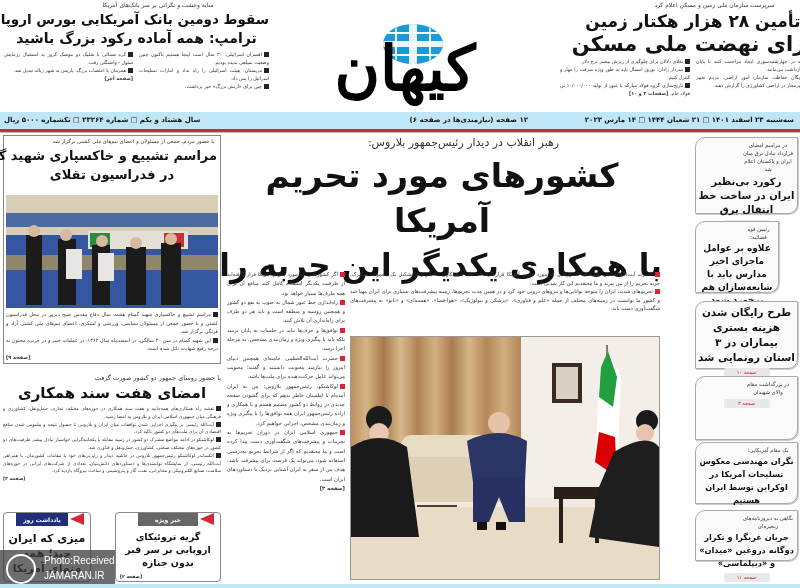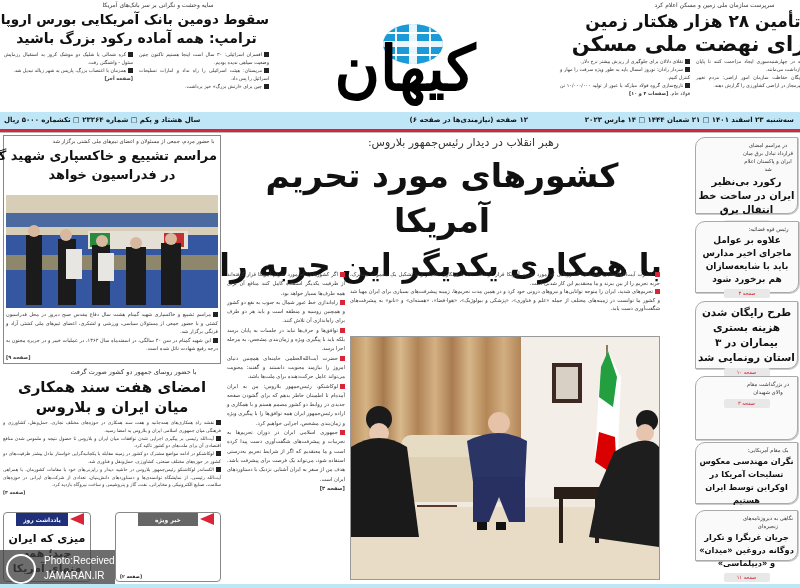--- a/index.html
+++ b/index.html
@@ -191,7 +191,7 @@
 <div class="abs box" style="left:3px;top:135px;width:218px;height:229px;padding:2px 3px;">
   <div class="kicker" style="font-size:5.3px;">با حضور مردم، جمعی از مسئولان و اعضای تیم‌های ملی کشتی برگزار شد</div>
   <div class="hl" style="font-size:13px;line-height:19px;margin-top:2px;white-space:nowrap;">مراسم تشییع و خاکسپاری شهید گمنام</div>
-  <div class="hl" style="font-size:13px;line-height:19px;">در فدراسیون خواهد</div>
+  <div class="hl" style="font-size:13px;line-height:19px;">در فدراسیون تقلای</div>
 </div>
 <div class="abs photo-wrestle">
   <svg width="212" height="113" viewBox="0 0 212 113">

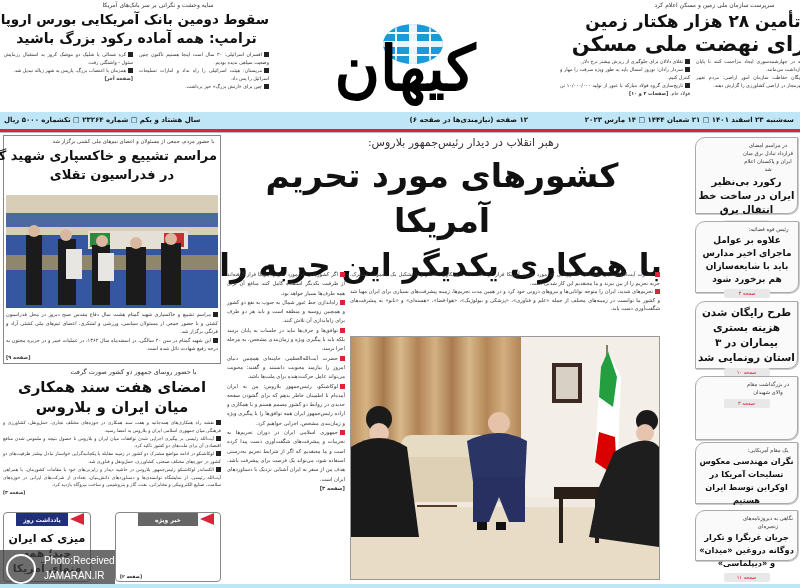--- a/index.html
+++ b/index.html
@@ -164,7 +164,7 @@
   <div class="hl" style="font-size:10px;line-height:14px;margin-top:2px;">رکورد بی‌نظیر ایران در ساخت خط انتقال برق</div>
   <span class="pg">صفحه ۴</span>
 </div>
-<div class="abs rbox" style="left:695px;top:221px;width:104px;height:72px;padding:3px 2px;">
+<div class="abs rbox" style="left:695px;top:221px;width:84px;height:72px;padding:3px 2px;">
   <div class="kicker" style="font-size:5.3px;line-height:8px;">رئیس قوه قضائیه:</div>
   <div class="hl" style="font-size:9px;line-height:13px;margin-top:1px;">علاوه بر عوامل ماجرای اخیر مدارس باید با شایعه‌سازان هم برخورد شود</div>
   <span class="pg">صفحه ۳</span>

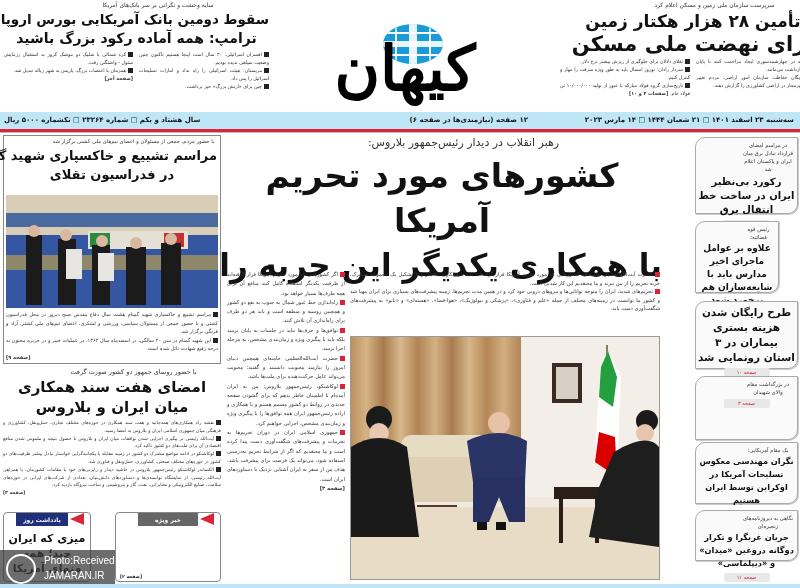--- a/index.html
+++ b/index.html
@@ -229,7 +229,7 @@
 </div>
 
 <div class="abs" style="left:3px;top:364px;width:218px;height:130px;">
-  <div class="kicker" style="font-size:6.5px;margin-top:4px;">با حضور روسای جمهور دو کشور صورت گرفت</div>
+  <div class="kicker" style="font-size:6.5px;margin-top:10px;text-align:right;">با حضور روسای جمهور دو کشور صورت گرفت</div>
   <div class="hl" style="font-size:15px;line-height:20px;margin-top:1px;text-align:center;">امضای هفت سند همکاری</div>
   <div class="hl" style="font-size:15px;line-height:20px;">میان ایران و بلاروس</div>
   <div class="bullets" style="font-size:4.6px;line-height:7.8px;margin-top:2px;">

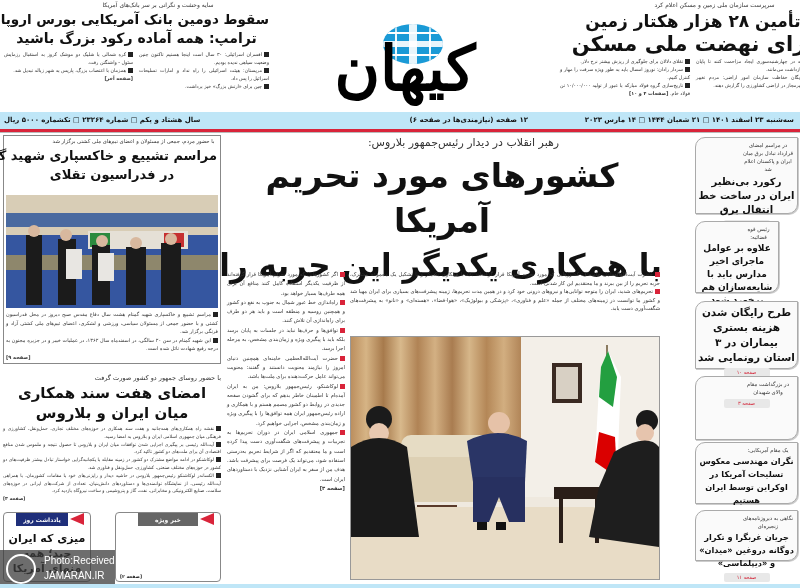--- a/index.html
+++ b/index.html
@@ -231,7 +231,6 @@
 <div class="abs" style="left:3px;top:364px;width:218px;height:130px;">
   <div class="kicker" style="font-size:6.5px;margin-top:10px;text-align:right;">با حضور روسای جمهور دو کشور صورت گرفت</div>
   <div class="hl" style="font-size:15px;line-height:20px;margin-top:1px;text-align:center;">امضای هفت سند همکاری</div>
-  <div class="hl" style="font-size:15px;line-height:20px;">میان ایران و بلاروس</div>
   <div class="bullets" style="font-size:4.6px;line-height:7.8px;margin-top:2px;">
     <p><span class="sq" style="background:#222"></span><span>نقشه راه همکاری‌های همه‌جانبه و هفت سند همکاری در حوزه‌های مختلف تجاری، حمل‌ونقل، کشاورزی و فرهنگی میان جمهوری اسلامی ایران و بلاروس به امضا رسید.</span></p>
     <p><span class="sq" style="background:#222"></span><span>آیت‌الله رئیسی بر پیگیری اجرایی شدن توافقات میان ایران و بلاروس تا حصول نتیجه و ملموس شدن منافع اقتصادی آن برای ملت‌های دو کشور تاکید کرد.</span></p>

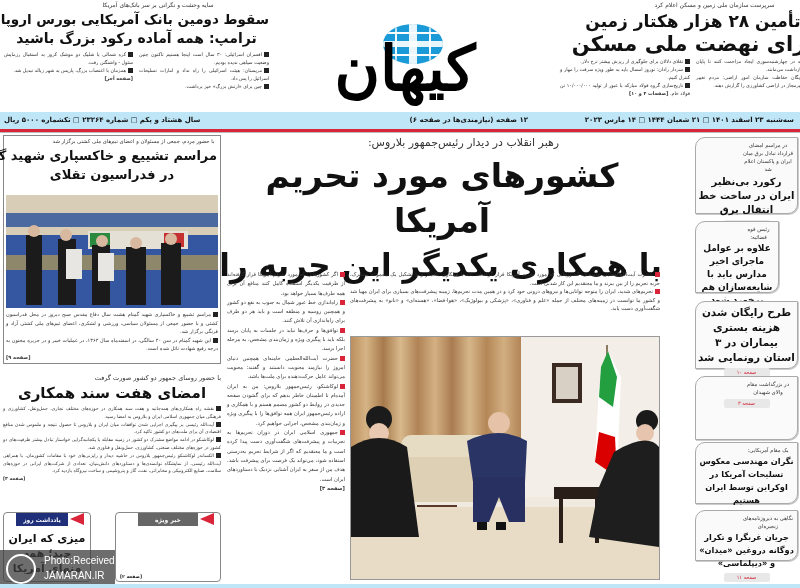--- a/index.html
+++ b/index.html
@@ -245,6 +245,7 @@
     <span>خبر ویژه</span>
   </div>
   <div style="position:absolute;top:0;right:6px;width:0;height:0;border-top:6.5px solid transparent;border-bottom:6.5px solid transparent;border-right:14px solid #d9243a;"></div>
+  <div class="hl" style="font-size:9.5px;line-height:13px;margin-top:17px;padding:0 4px;">گریه تروئیکای اروپایی بر سر قبر بدون جنازه</div>
   <div style="position:absolute;left:4px;bottom:2px;font-size:4.5px;font-weight:bold;">[صفحه ۲]</div>
 </div>
 

